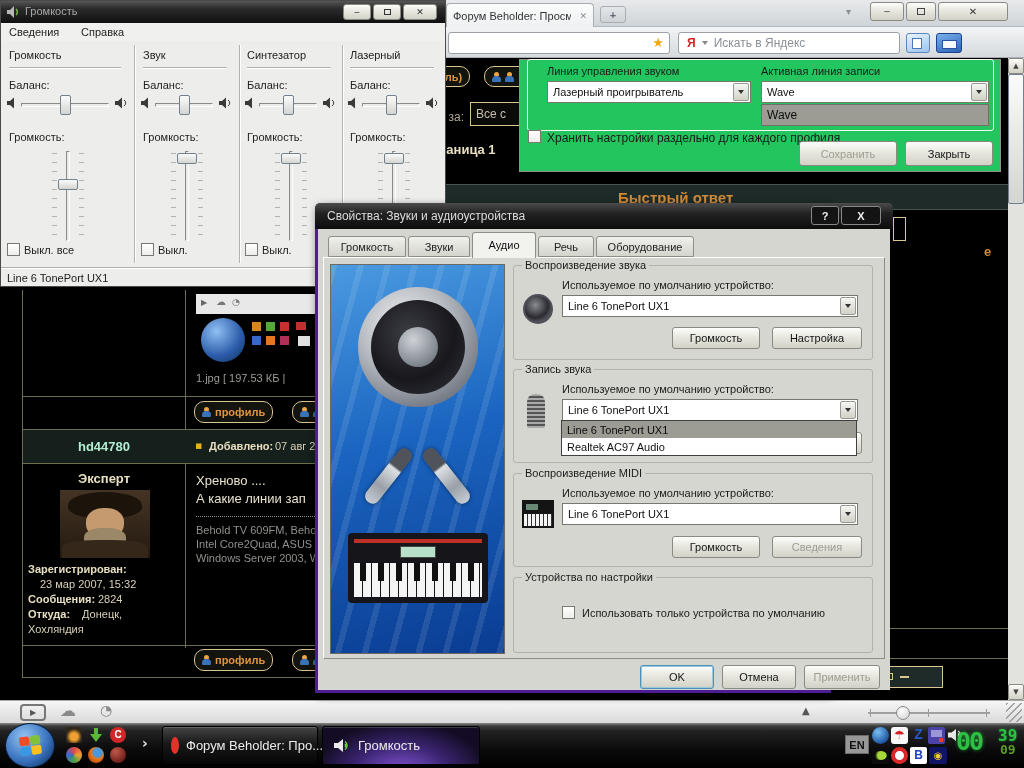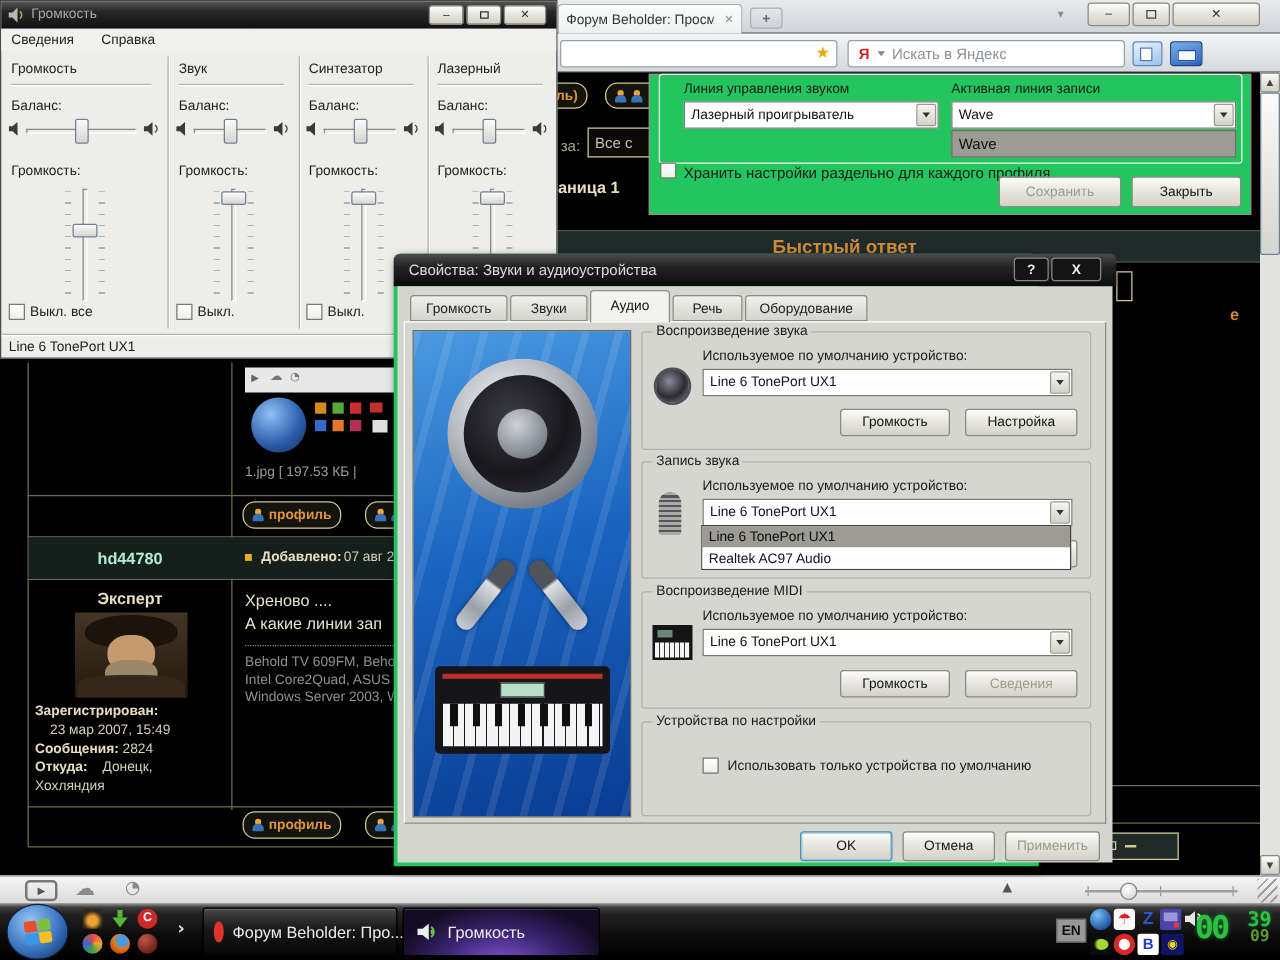--- a/index.html
+++ b/index.html
@@ -361,7 +361,7 @@
     </div>
   </div>
 
-  <div class="w" style="left:315px;top:203px;width:516px;height:490px;background:#22c55e;border-radius:6px 6px 0 0;z-index:40;box-shadow:2px 3px 8px rgba(0,0,0,.6)">
+  <div class="w" style="left:315px;top:203px;width:516px;height:490px;background:#4c1d95;border-radius:6px 6px 0 0;z-index:40;box-shadow:2px 3px 8px rgba(0,0,0,.6)">
     <div class="w" style="left:0;top:0;width:578px;height:26px;background:linear-gradient(180deg,#4c4c4c,#222 40%,#0c0c0c);border-radius:5px 5px 0 0">
       <span class="w t" style="left:12px;top:6px;color:#dcdcdc;font-size:12px">Свойства: Звуки и аудиоустройства</span>
       <div class="w" style="left:496px;top:3px;width:28px;height:19px;background:#141414;border:1px solid #888;border-radius:3px;display:flex;align-items:center;justify-content:center">

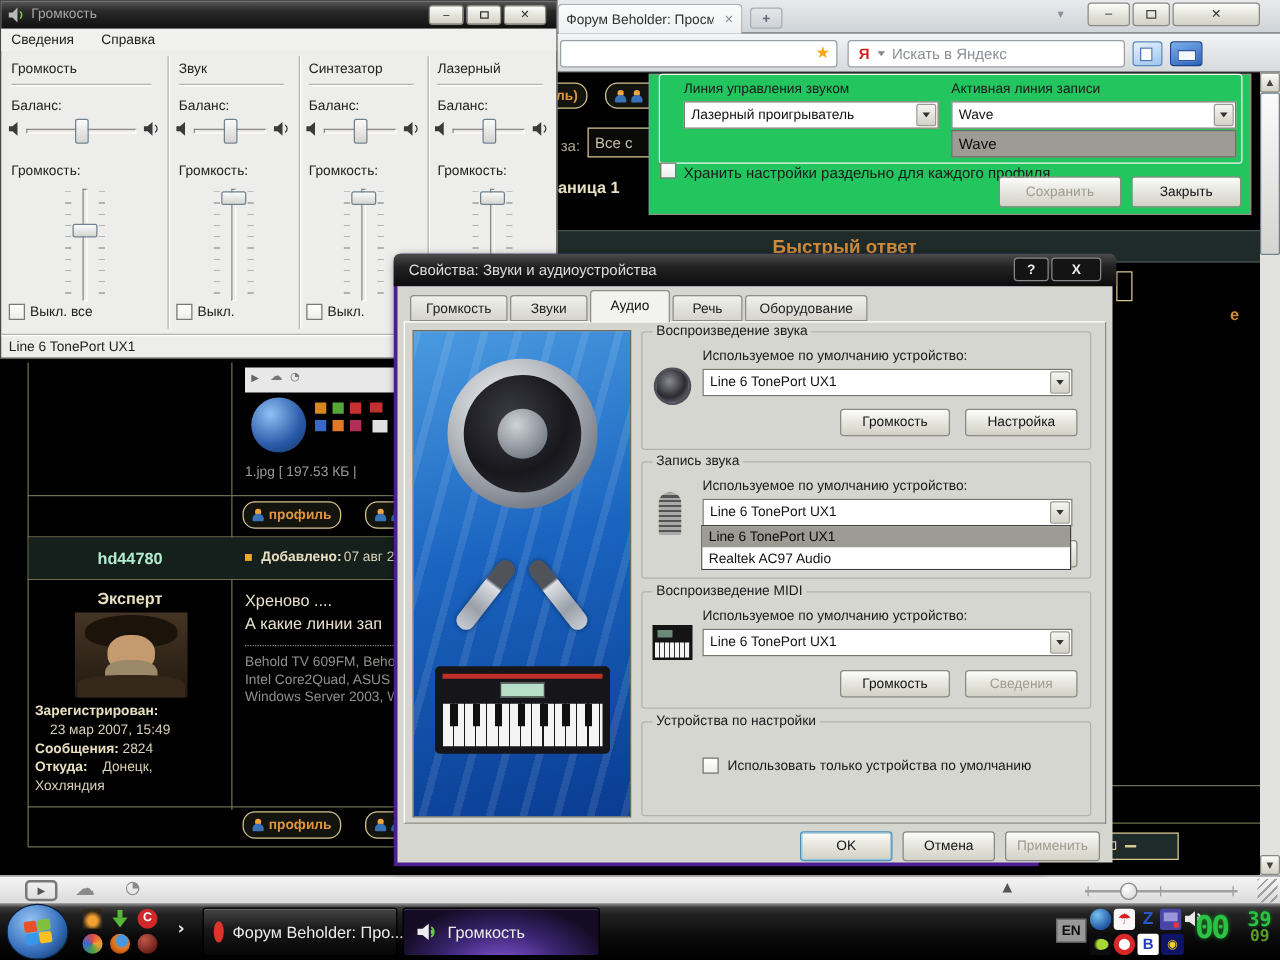--- a/index.html
+++ b/index.html
@@ -155,7 +155,7 @@
       <span class="w" style="left:2px;top:50px;width:86px;height:18px;background:#35281a;border-radius:40% 40% 0 0"></span>
     </div>
     <div class="w t cream" style="left:28px;top:505px;font-weight:bold">Зарегистрирован:</div>
-    <div class="w t" style="left:40px;top:520px;color:#d8d0b8">23 мар 2007, 15:49</div>
+    <div class="w t" style="left:40px;top:520px;color:#d8d0b8">23 мар 2007, 15:32</div>
     <div class="w t cream" style="left:28px;top:535px;font-weight:bold">Сообщения:</div>
     <div class="w t" style="left:98px;top:535px;color:#d8d0b8">2824</div>
     <div class="w t cream" style="left:28px;top:550px;font-weight:bold">Откуда:</div>

